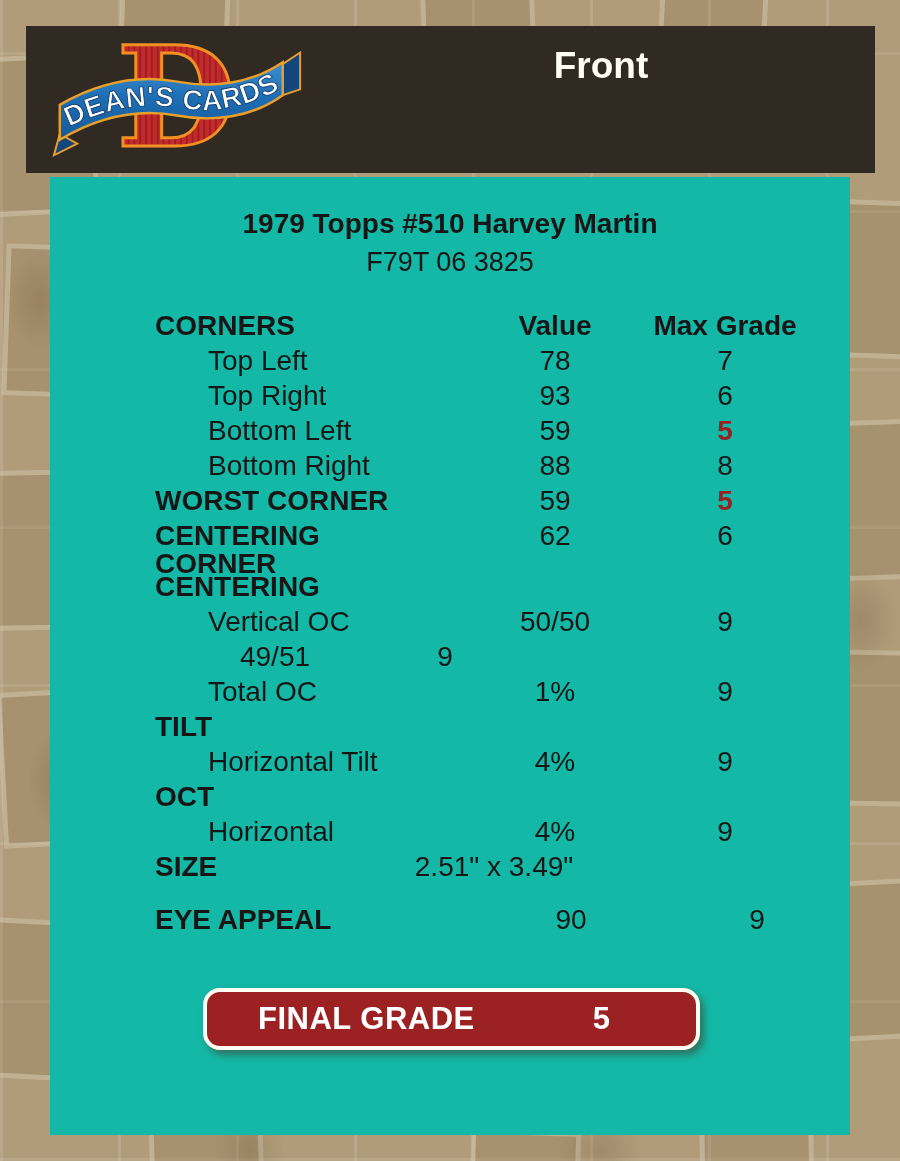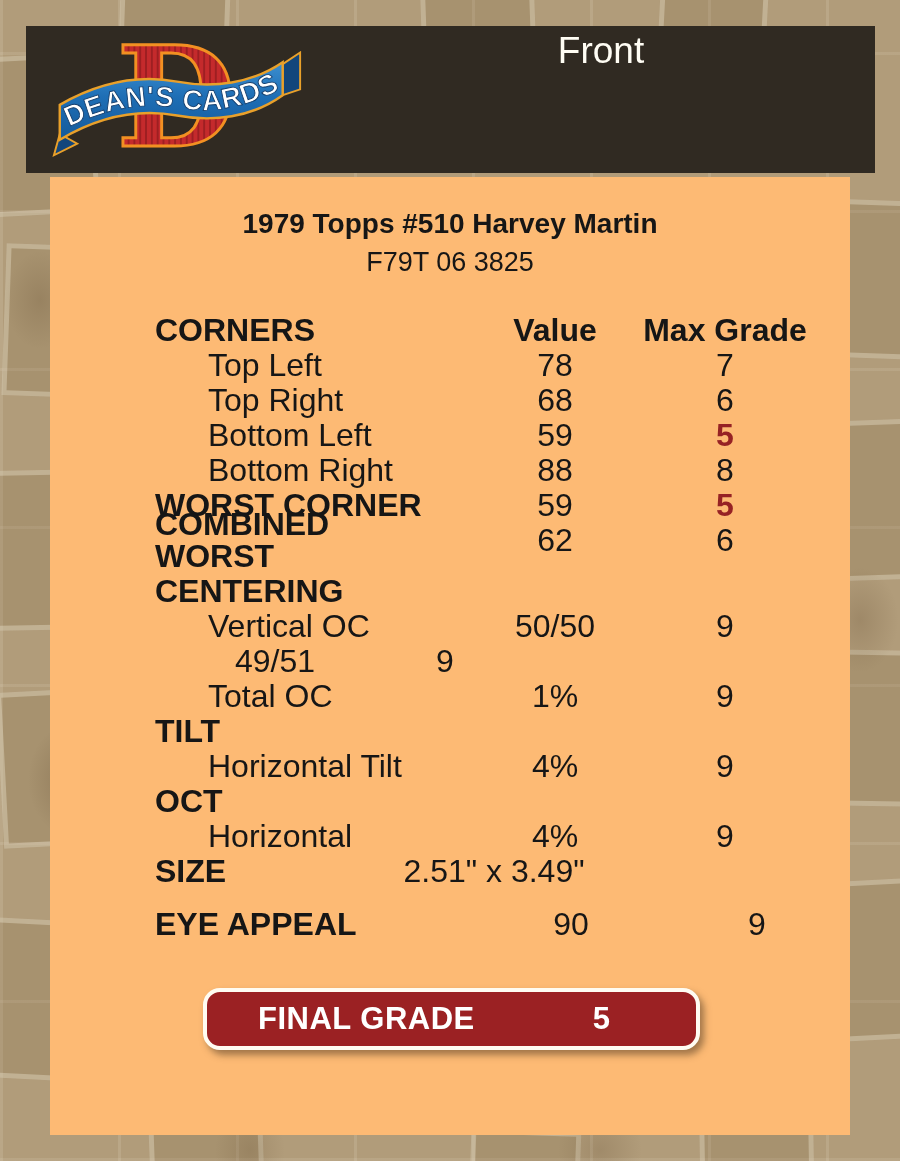--- a/index.html
+++ b/index.html
@@ -53,7 +53,7 @@
     color:#fffdf4;text-align:center;
   }
   .header-title{font-size:44px;line-height:1;margin-top:39px;letter-spacing:1px;font-weight:normal;}
-  .header-subtitle{font-size:37px;line-height:1;margin-top:6px;font-weight:normal;}
+  .header-subtitle{font-size:37px;line-height:1;margin-top:21px;font-weight:bold;}
 
   
   .panel{

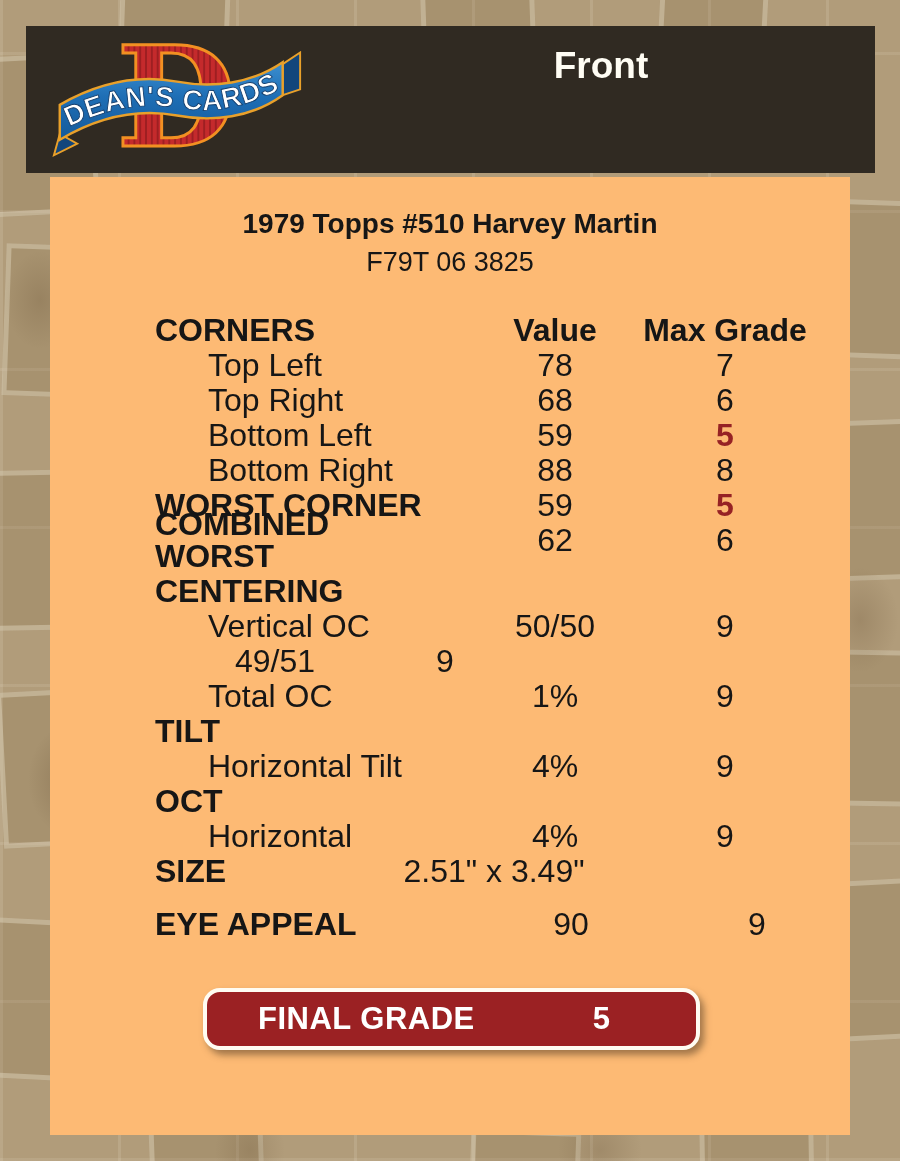--- a/index.html
+++ b/index.html
@@ -58,7 +58,7 @@
   
   .panel{
     position:absolute;left:50px;top:177px;width:800px;height:958px;
-    background:#fdba74;color:#161616;
+    background:#14b8a6;color:#161616;
   }
   .card-title{margin-top:33px;text-align:center;font-weight:bold;font-size:28px;line-height:1;}
   .card-code{margin-top:11px;text-align:center;font-size:27px;line-height:1;}

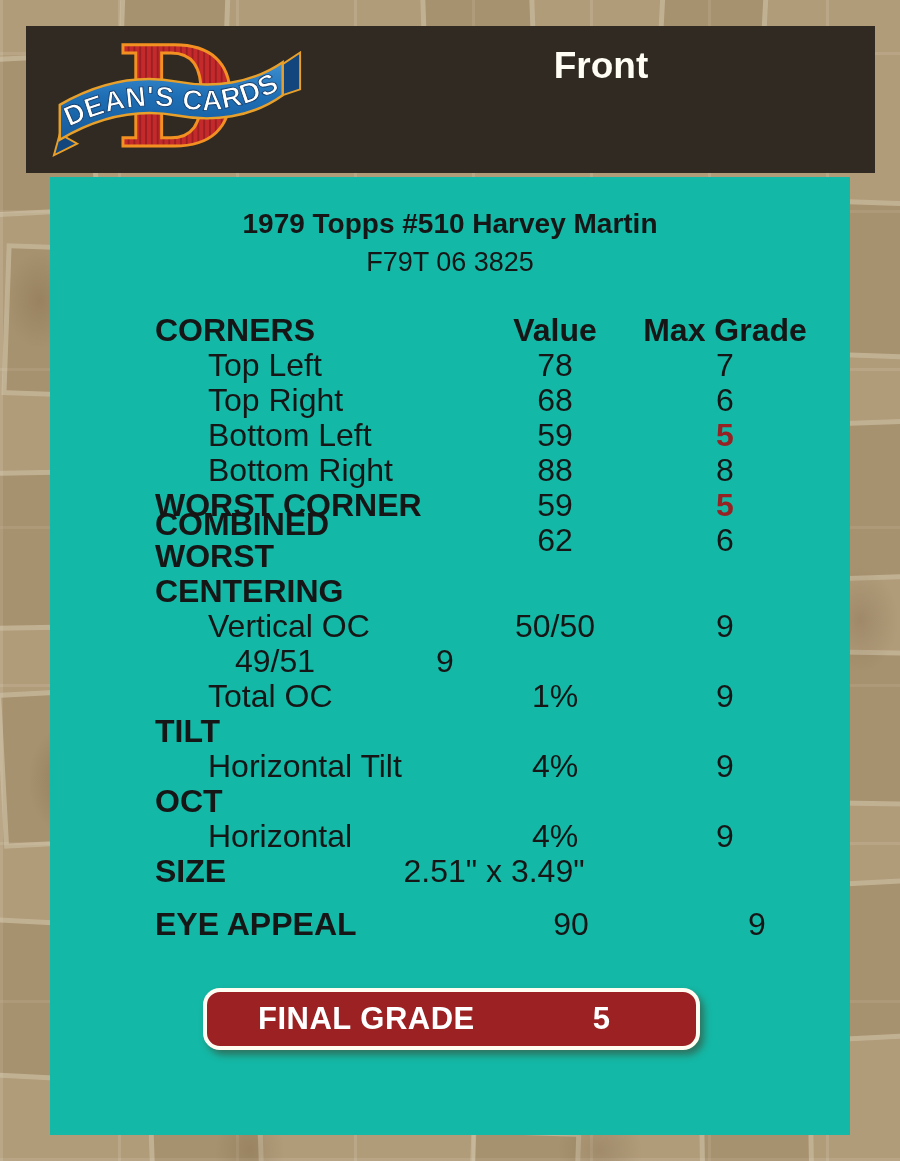--- a/index.html
+++ b/index.html
@@ -64,7 +64,7 @@
   .card-code{margin-top:11px;text-align:center;font-size:27px;line-height:1;}
 
   .stats-table{margin-top:36px;}
-  .row{display:flex;align-items:center;height:35px;padding-left:105px;font-size:32px;}
+  .row{display:flex;align-items:flex-start;height:35px;padding-left:105px;font-size:28px;}
   .cell{line-height:1;}
   .label{width:280px;}
   .value{width:240px;text-align:center;}

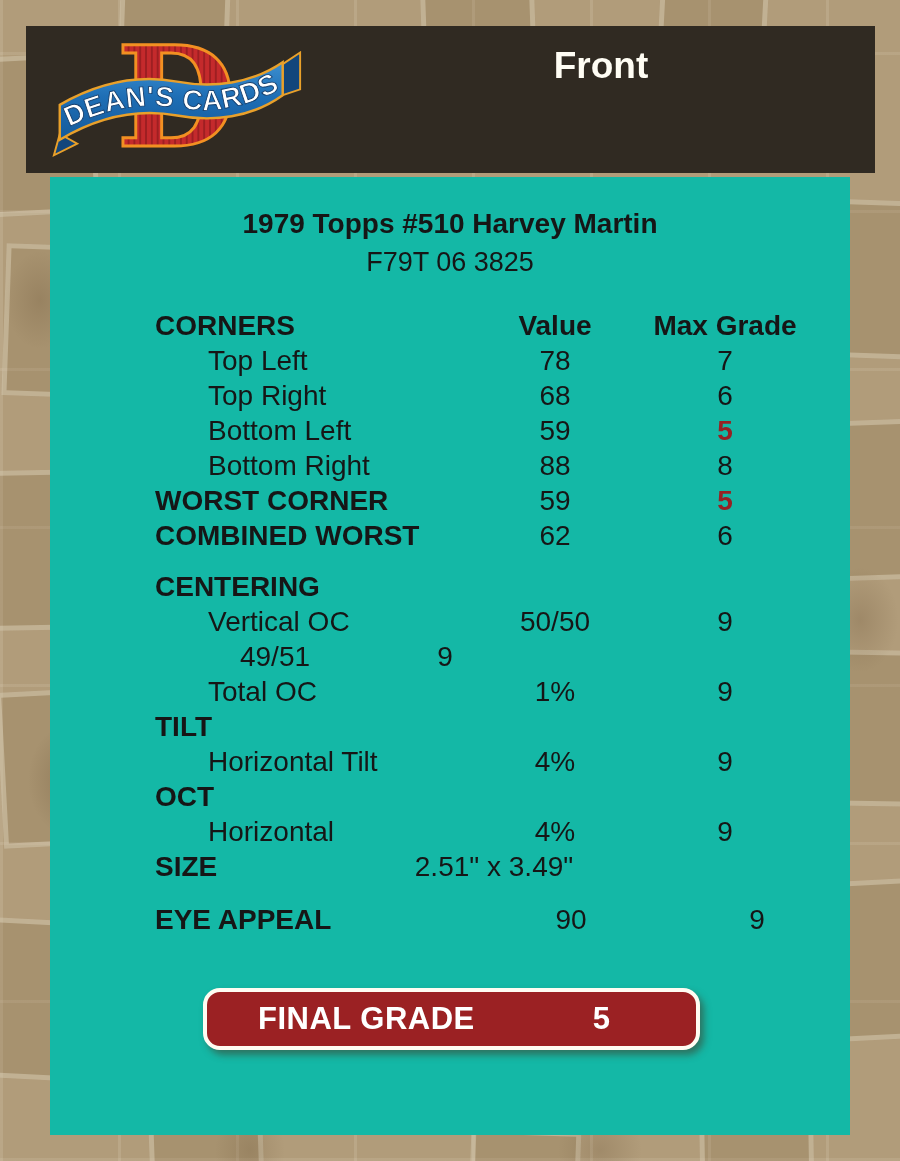--- a/index.html
+++ b/index.html
@@ -156,7 +156,7 @@
 
     <div class="row indent">
       <span class="cell label">Top Right</span>
-      <span class="cell value">68</span>
+      <span class="cell value">93</span>
       <span class="cell max">6</span>
     </div>
 

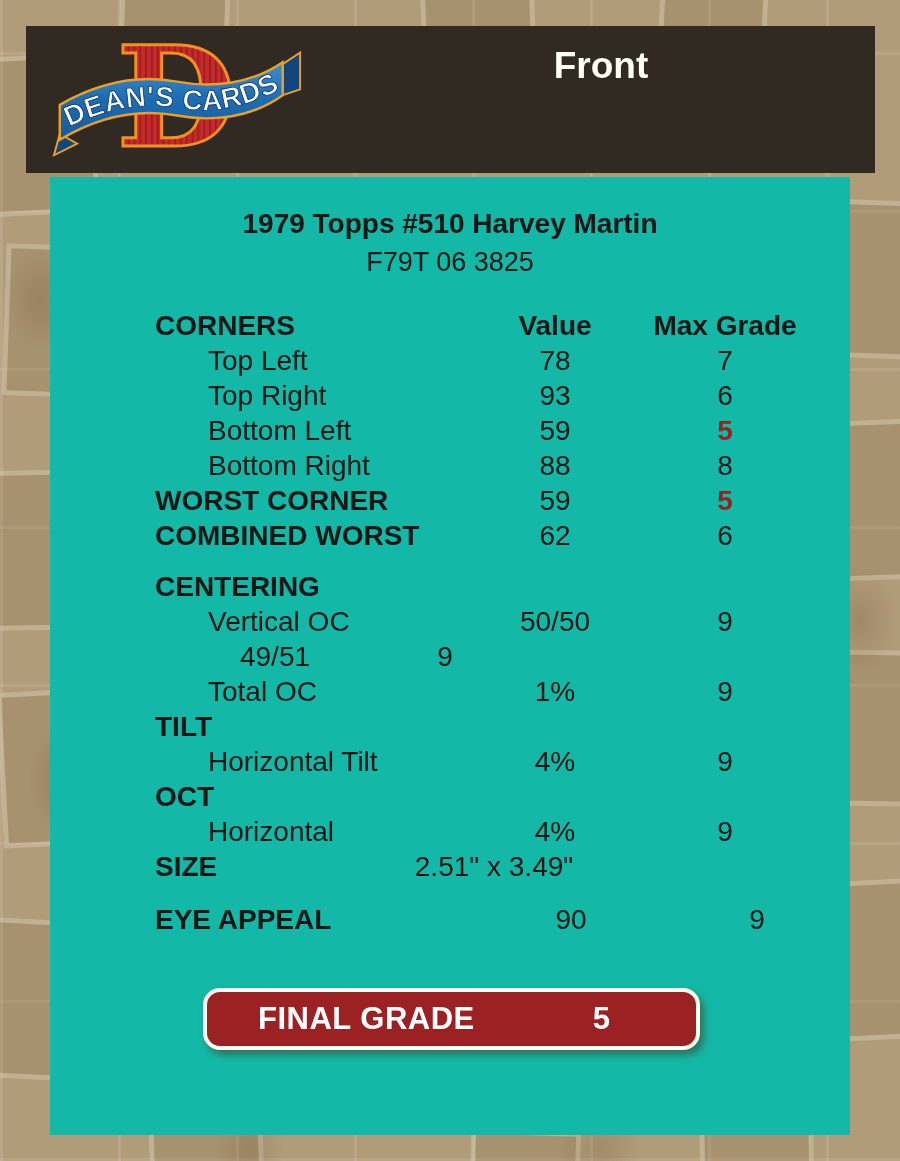--- a/index.html
+++ b/index.html
@@ -179,7 +179,7 @@
     </div>
 
     <div class="row bold-label">
-      <span class="cell label">COMBINED WORST</span>
+      <span class="cell label">CENTERING CORNER</span>
       <span class="cell value">62</span>
       <span class="cell max">6</span>
     </div>

